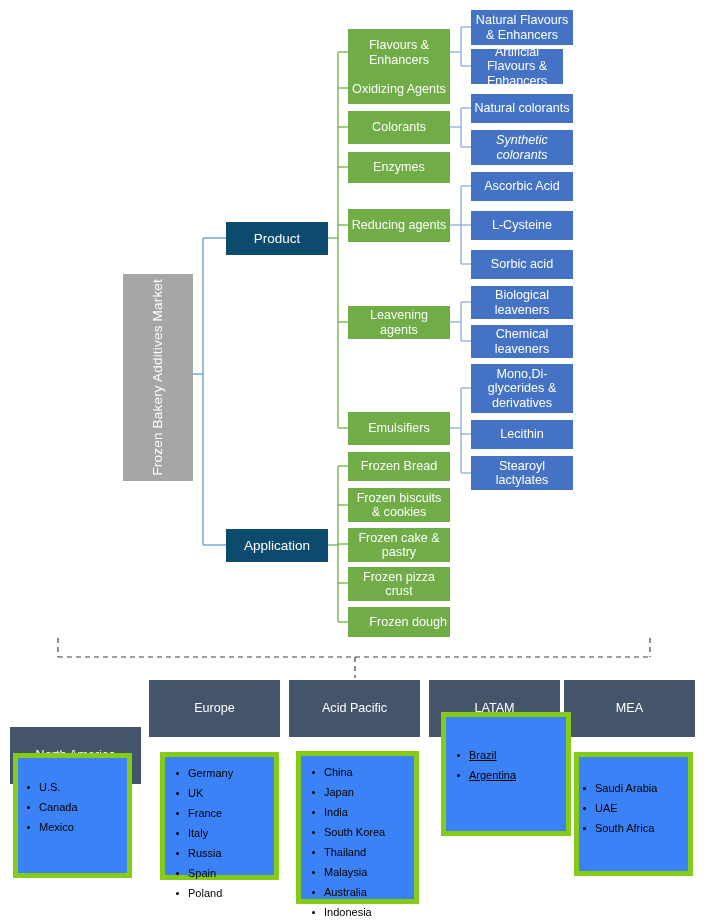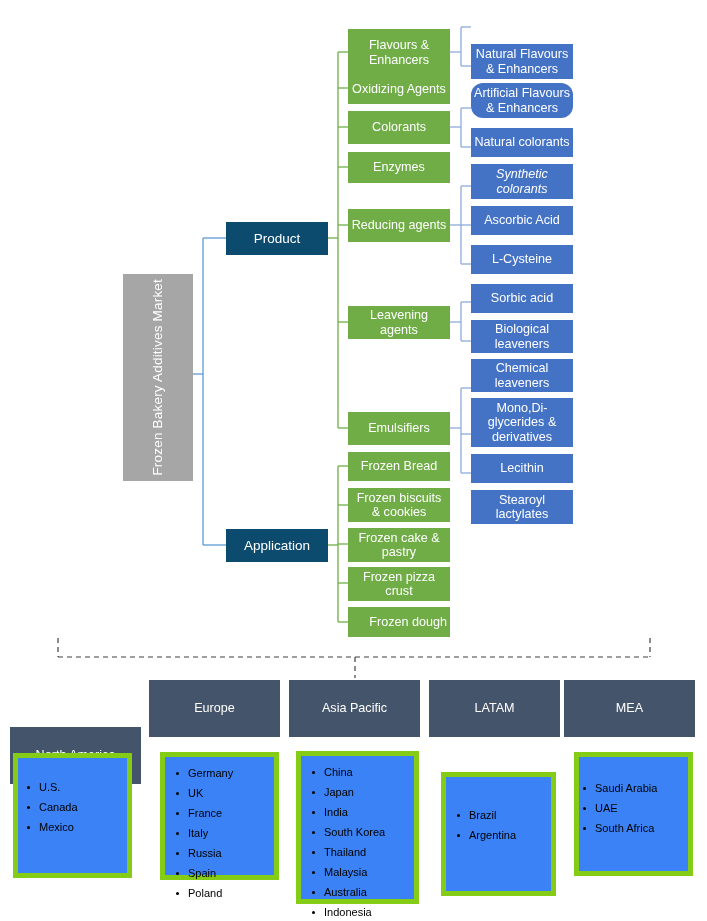--- a/index.html
+++ b/index.html
@@ -12,7 +12,7 @@
   .root .rtxt{writing-mode:vertical-rl;transform:rotate(180deg);white-space:nowrap;letter-spacing:.2px;}
   .cat{background:#0c4a6e;font-size:13.5px;}
   .green{background:#70ad47;font-size:12.6px;padding:0 3px;}
-  .blue{background:#4472c4;font-size:12.6px;padding:14px 3px;margin-top:34px;}
+  .blue{background:#4472c4;font-size:12.6px;padding:14px 3px;}
   .region-head{background:#44546a;font-size:12.6px;border:1px solid #44546a;}
   .region-list{position:absolute;box-sizing:border-box;background:#3b82f6;
         border:5px solid #84cc16;color:#000000;font-size:11px;}

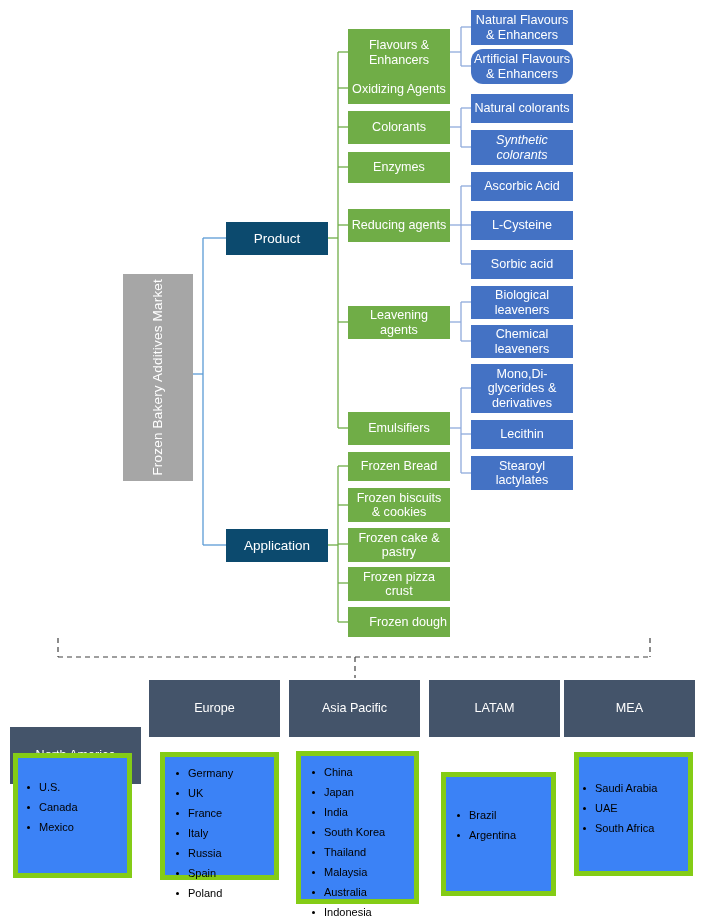--- a/index.html
+++ b/index.html
@@ -121,7 +121,7 @@
   <div class="node blue" style="left:471px;top:10px;width:102px;height:35px;">
     <span>Natural Flavours &amp; Enhancers</span>
   </div>
-  <div class="node blue" style="left:471px;top:49px;width:102px;height:35px;border-radius:12px;">
+  <div class="node blue" style="left:471px;top:49px;width:92px;height:35px;">
     <span>Artificial Flavours &amp; Enhancers</span>
   </div>
   <div class="node blue" style="left:471px;top:94px;width:102px;height:29px;">

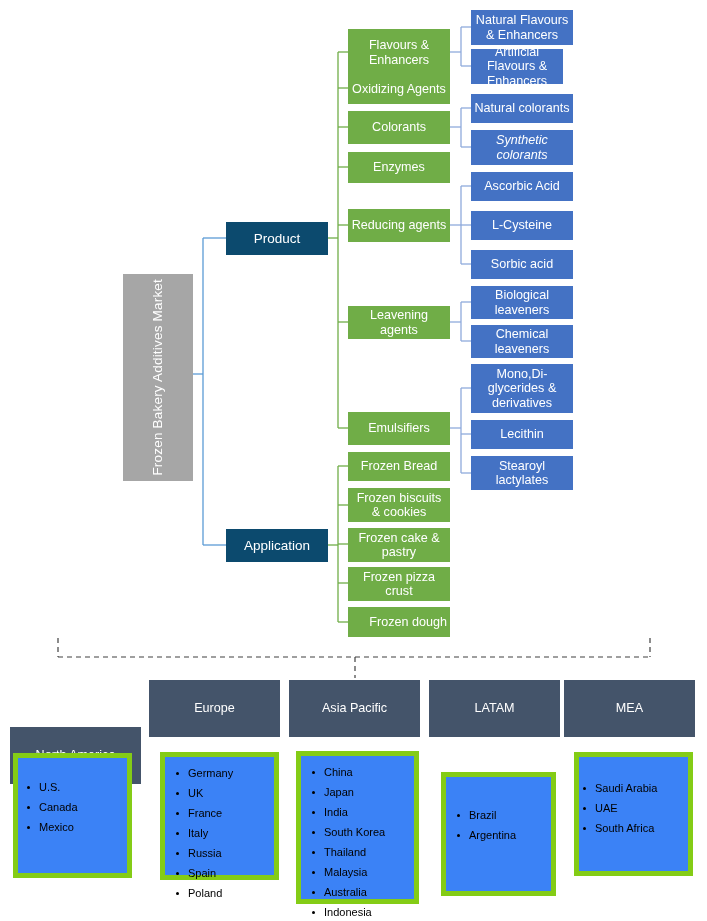--- a/index.html
+++ b/index.html
@@ -178,7 +178,7 @@
     <span>Europe</span>
   </div>
   <div class="node region-head" style="left:289px;top:680px;width:131px;height:57px;">
-    <span>Asia Pacific</span>
+    <span>Acid Pacific</span>
   </div>
   <div class="node region-head" style="left:429px;top:680px;width:131px;height:57px;">
     <span>LATAM</span>

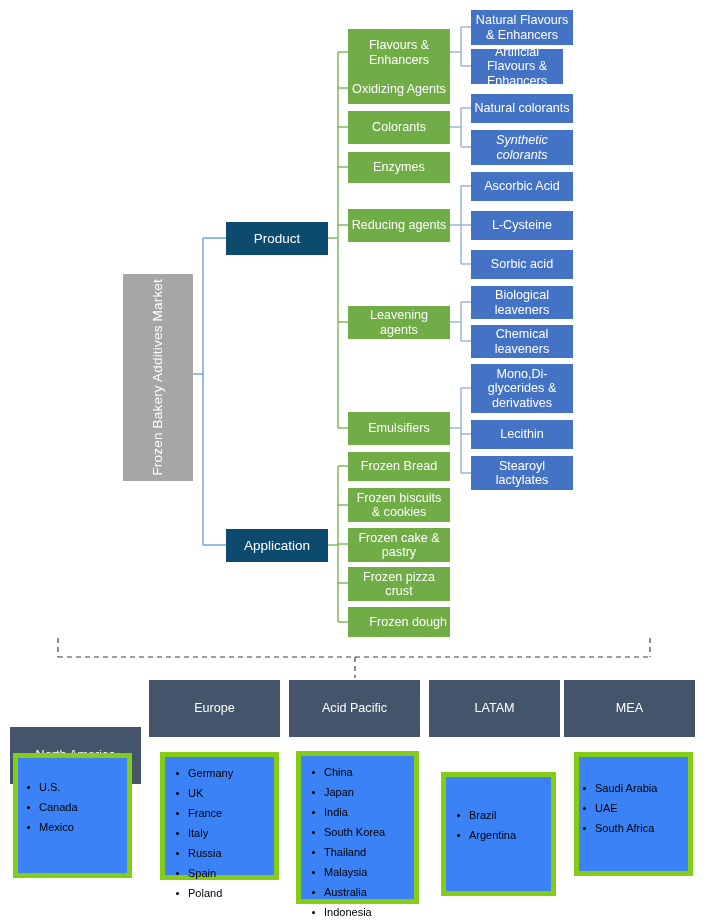--- a/index.html
+++ b/index.html
@@ -220,7 +220,7 @@
     </ul>
   </div>
 
-  <div class="region-list" style="left:441px;top:772px;width:115px;height:124px;padding:32px 6px 0 8px;">
+  <div class="region-list" style="left:441px;top:712px;width:130px;height:124px;padding:32px 6px 0 8px;text-decoration:underline;">
     <ul>
       <li>Brazil</li>
       <li>Argentina</li>

